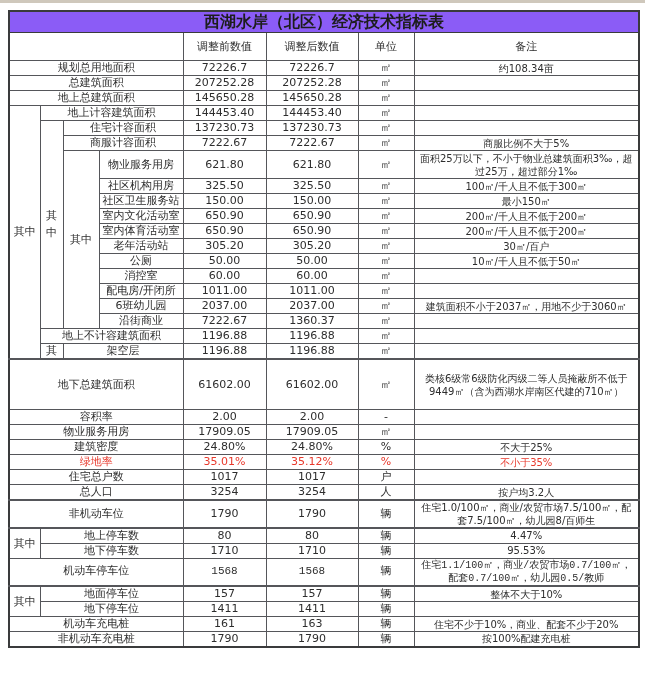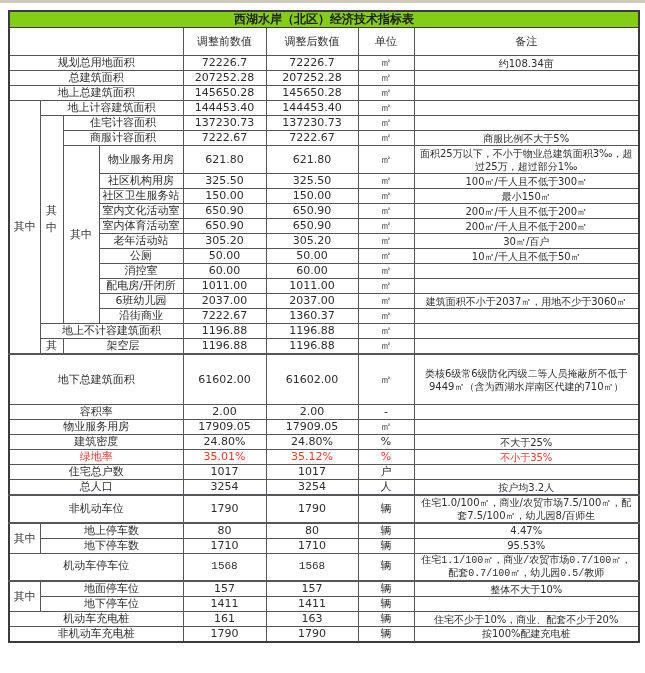--- a/index.html
+++ b/index.html
@@ -23,7 +23,7 @@
   tr{height:15px;}
   tr.title-row{height:16px;}
   tr.title-row td{
-    background:#84cc16;font-weight:bold;font-size:12px;color:#1d1d1d;
+    background:#8b5cf6;font-weight:bold;font-size:16px;color:#1d1d1d;
     border-color:#3a3b3c;
     margin-top:32px;
   }

